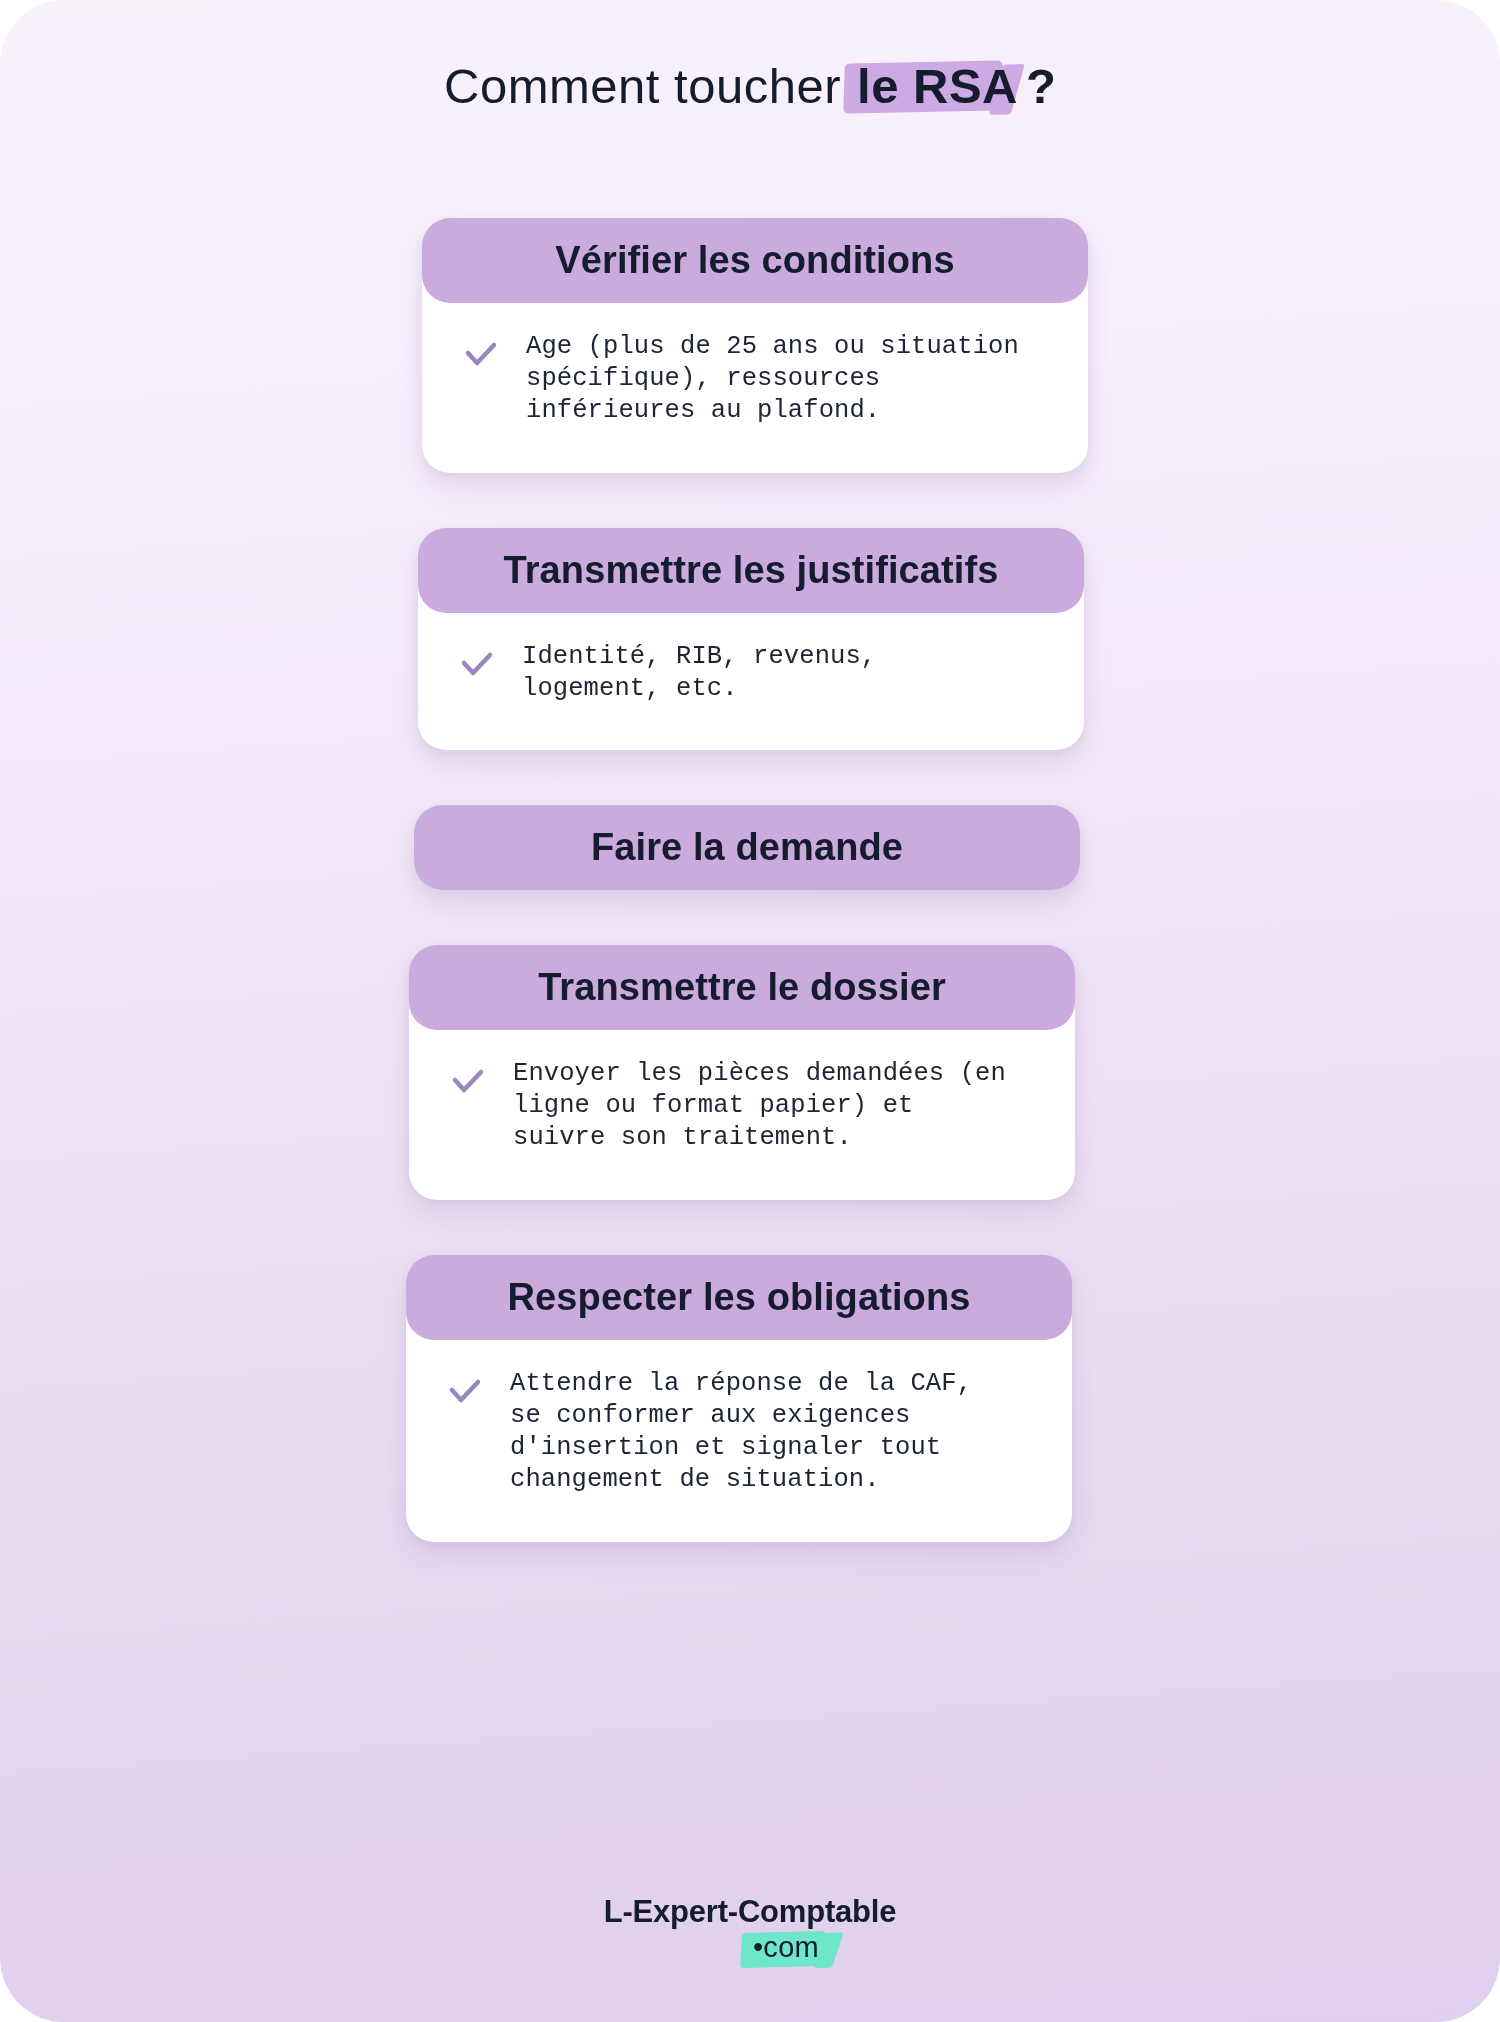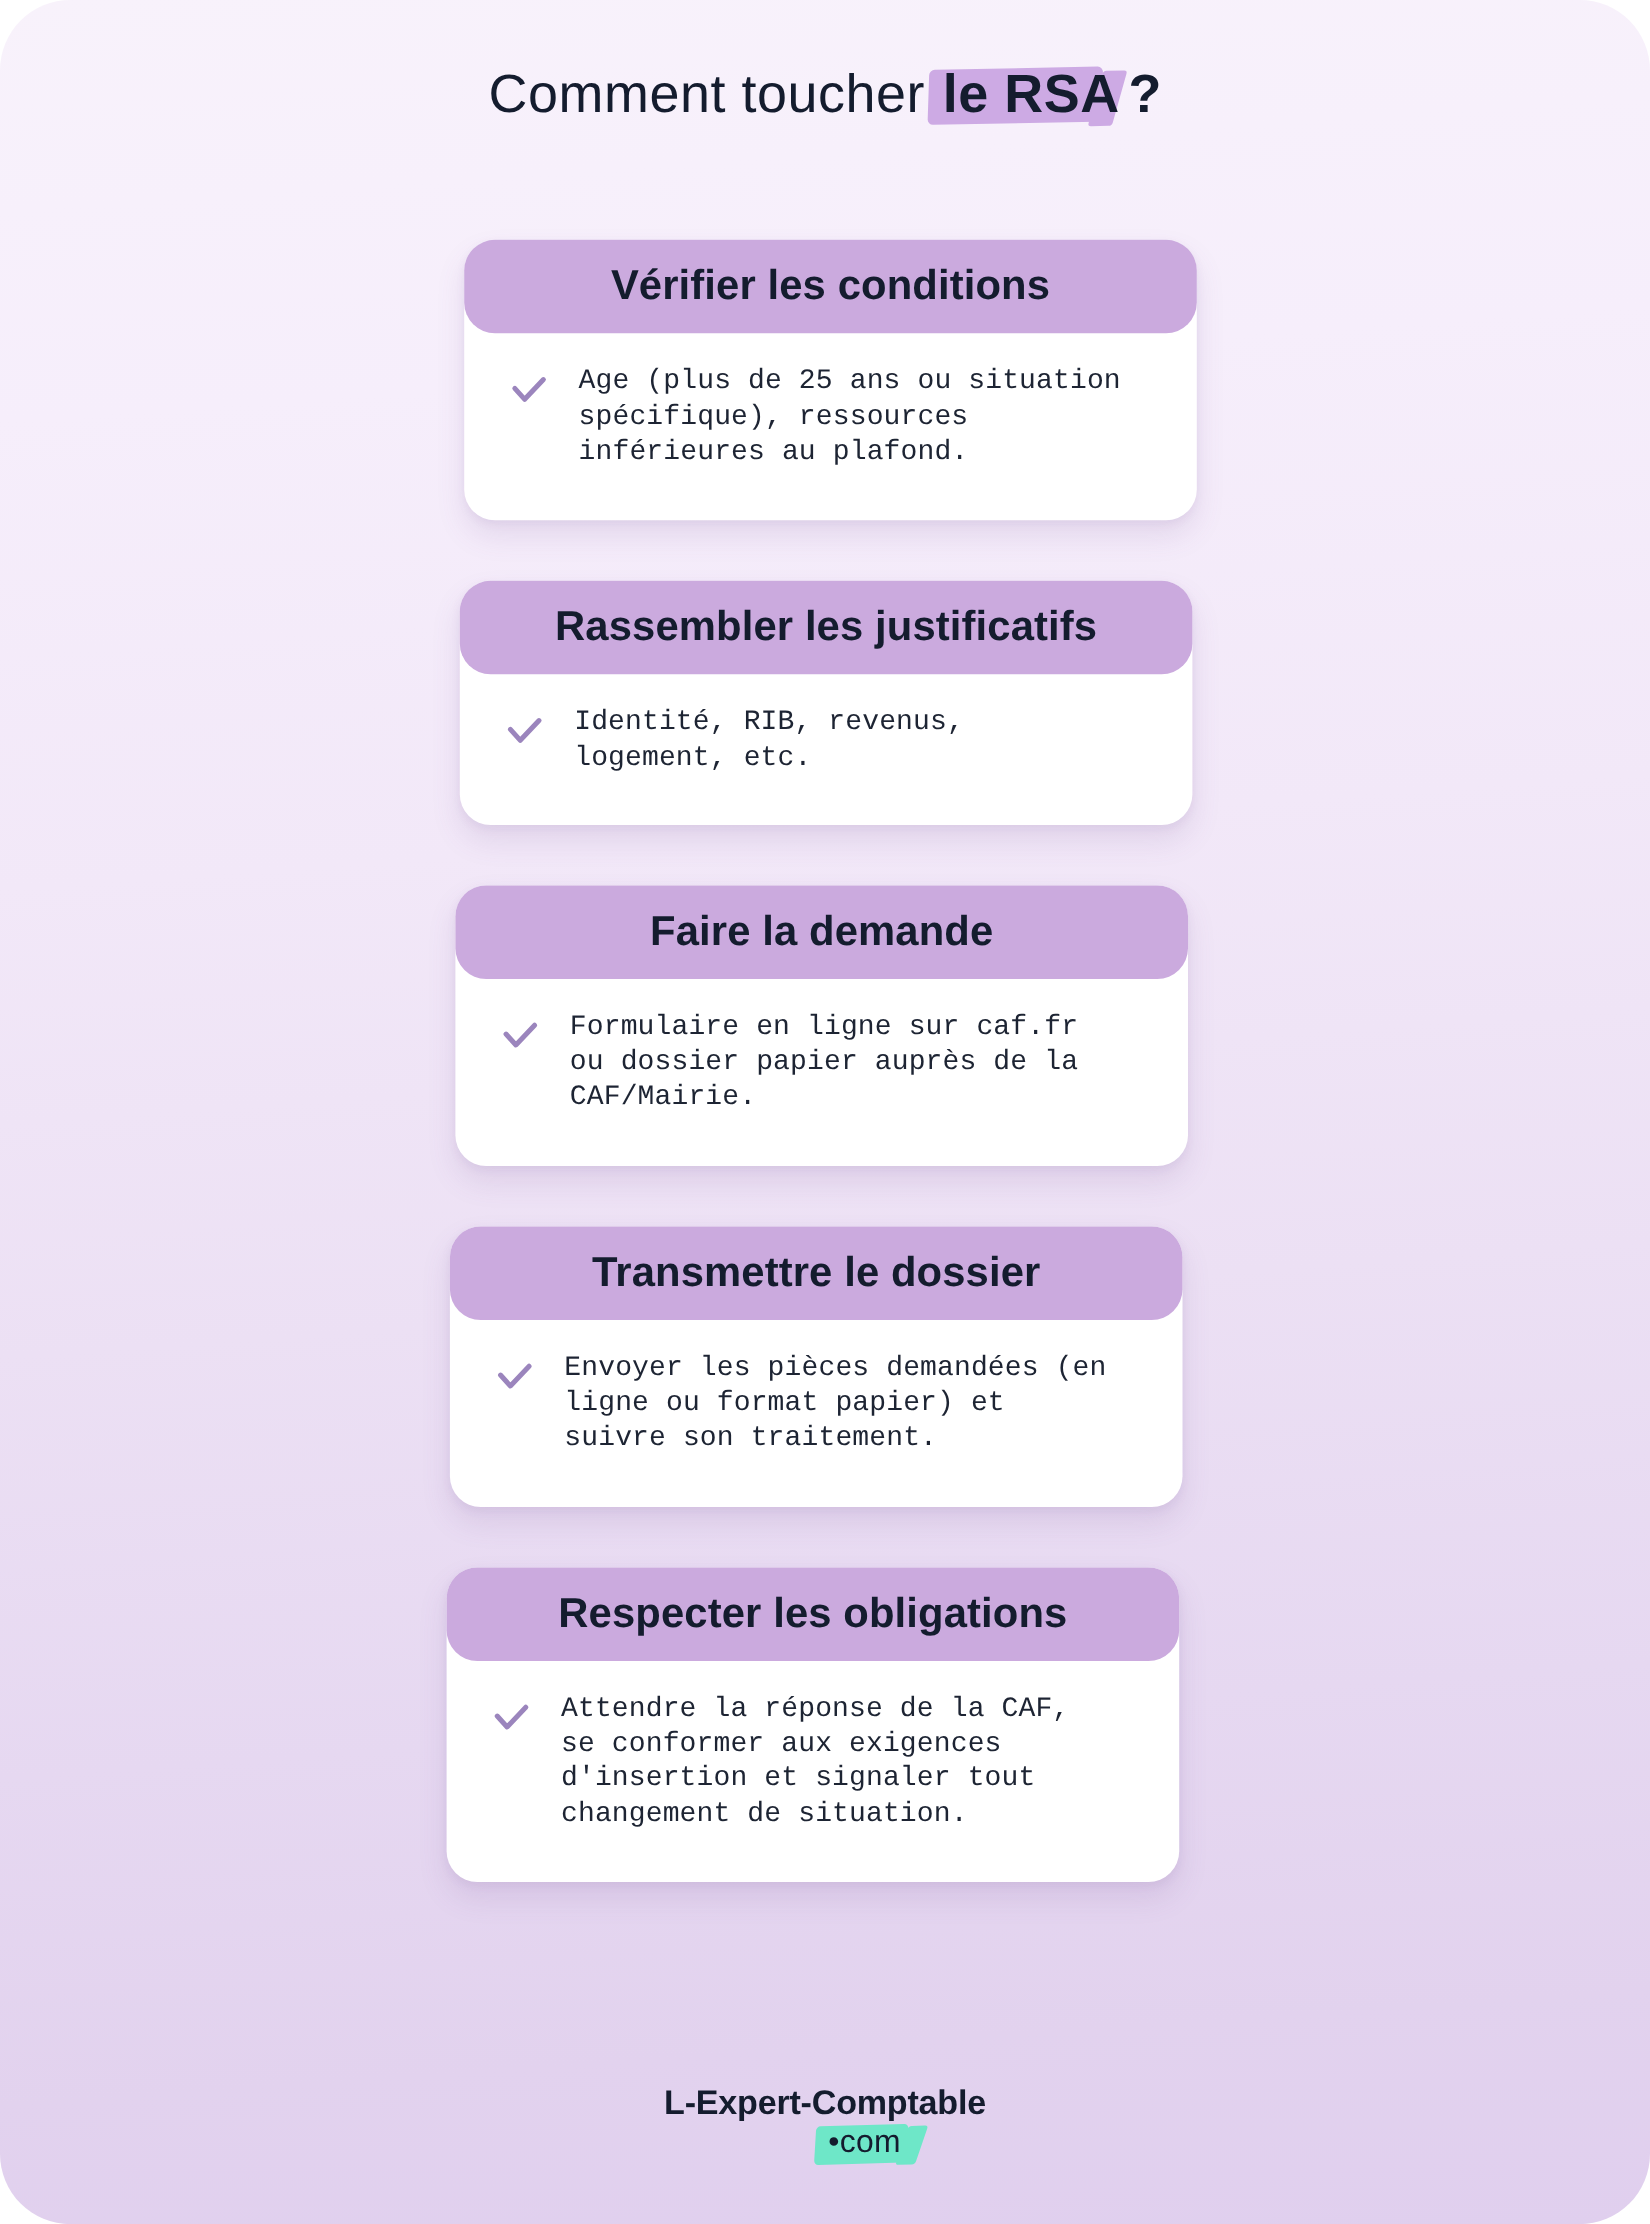--- a/index.html
+++ b/index.html
@@ -233,7 +233,7 @@
 
     <div class="card card-2">
       <div class="card-head">
-        <div class="card-head-title">Rassembler les justificatifs</div>
+        <div class="card-head-title">Transmettre les justificatifs</div>
       </div>
       <div class="card-body">
         <span class="check-icon">

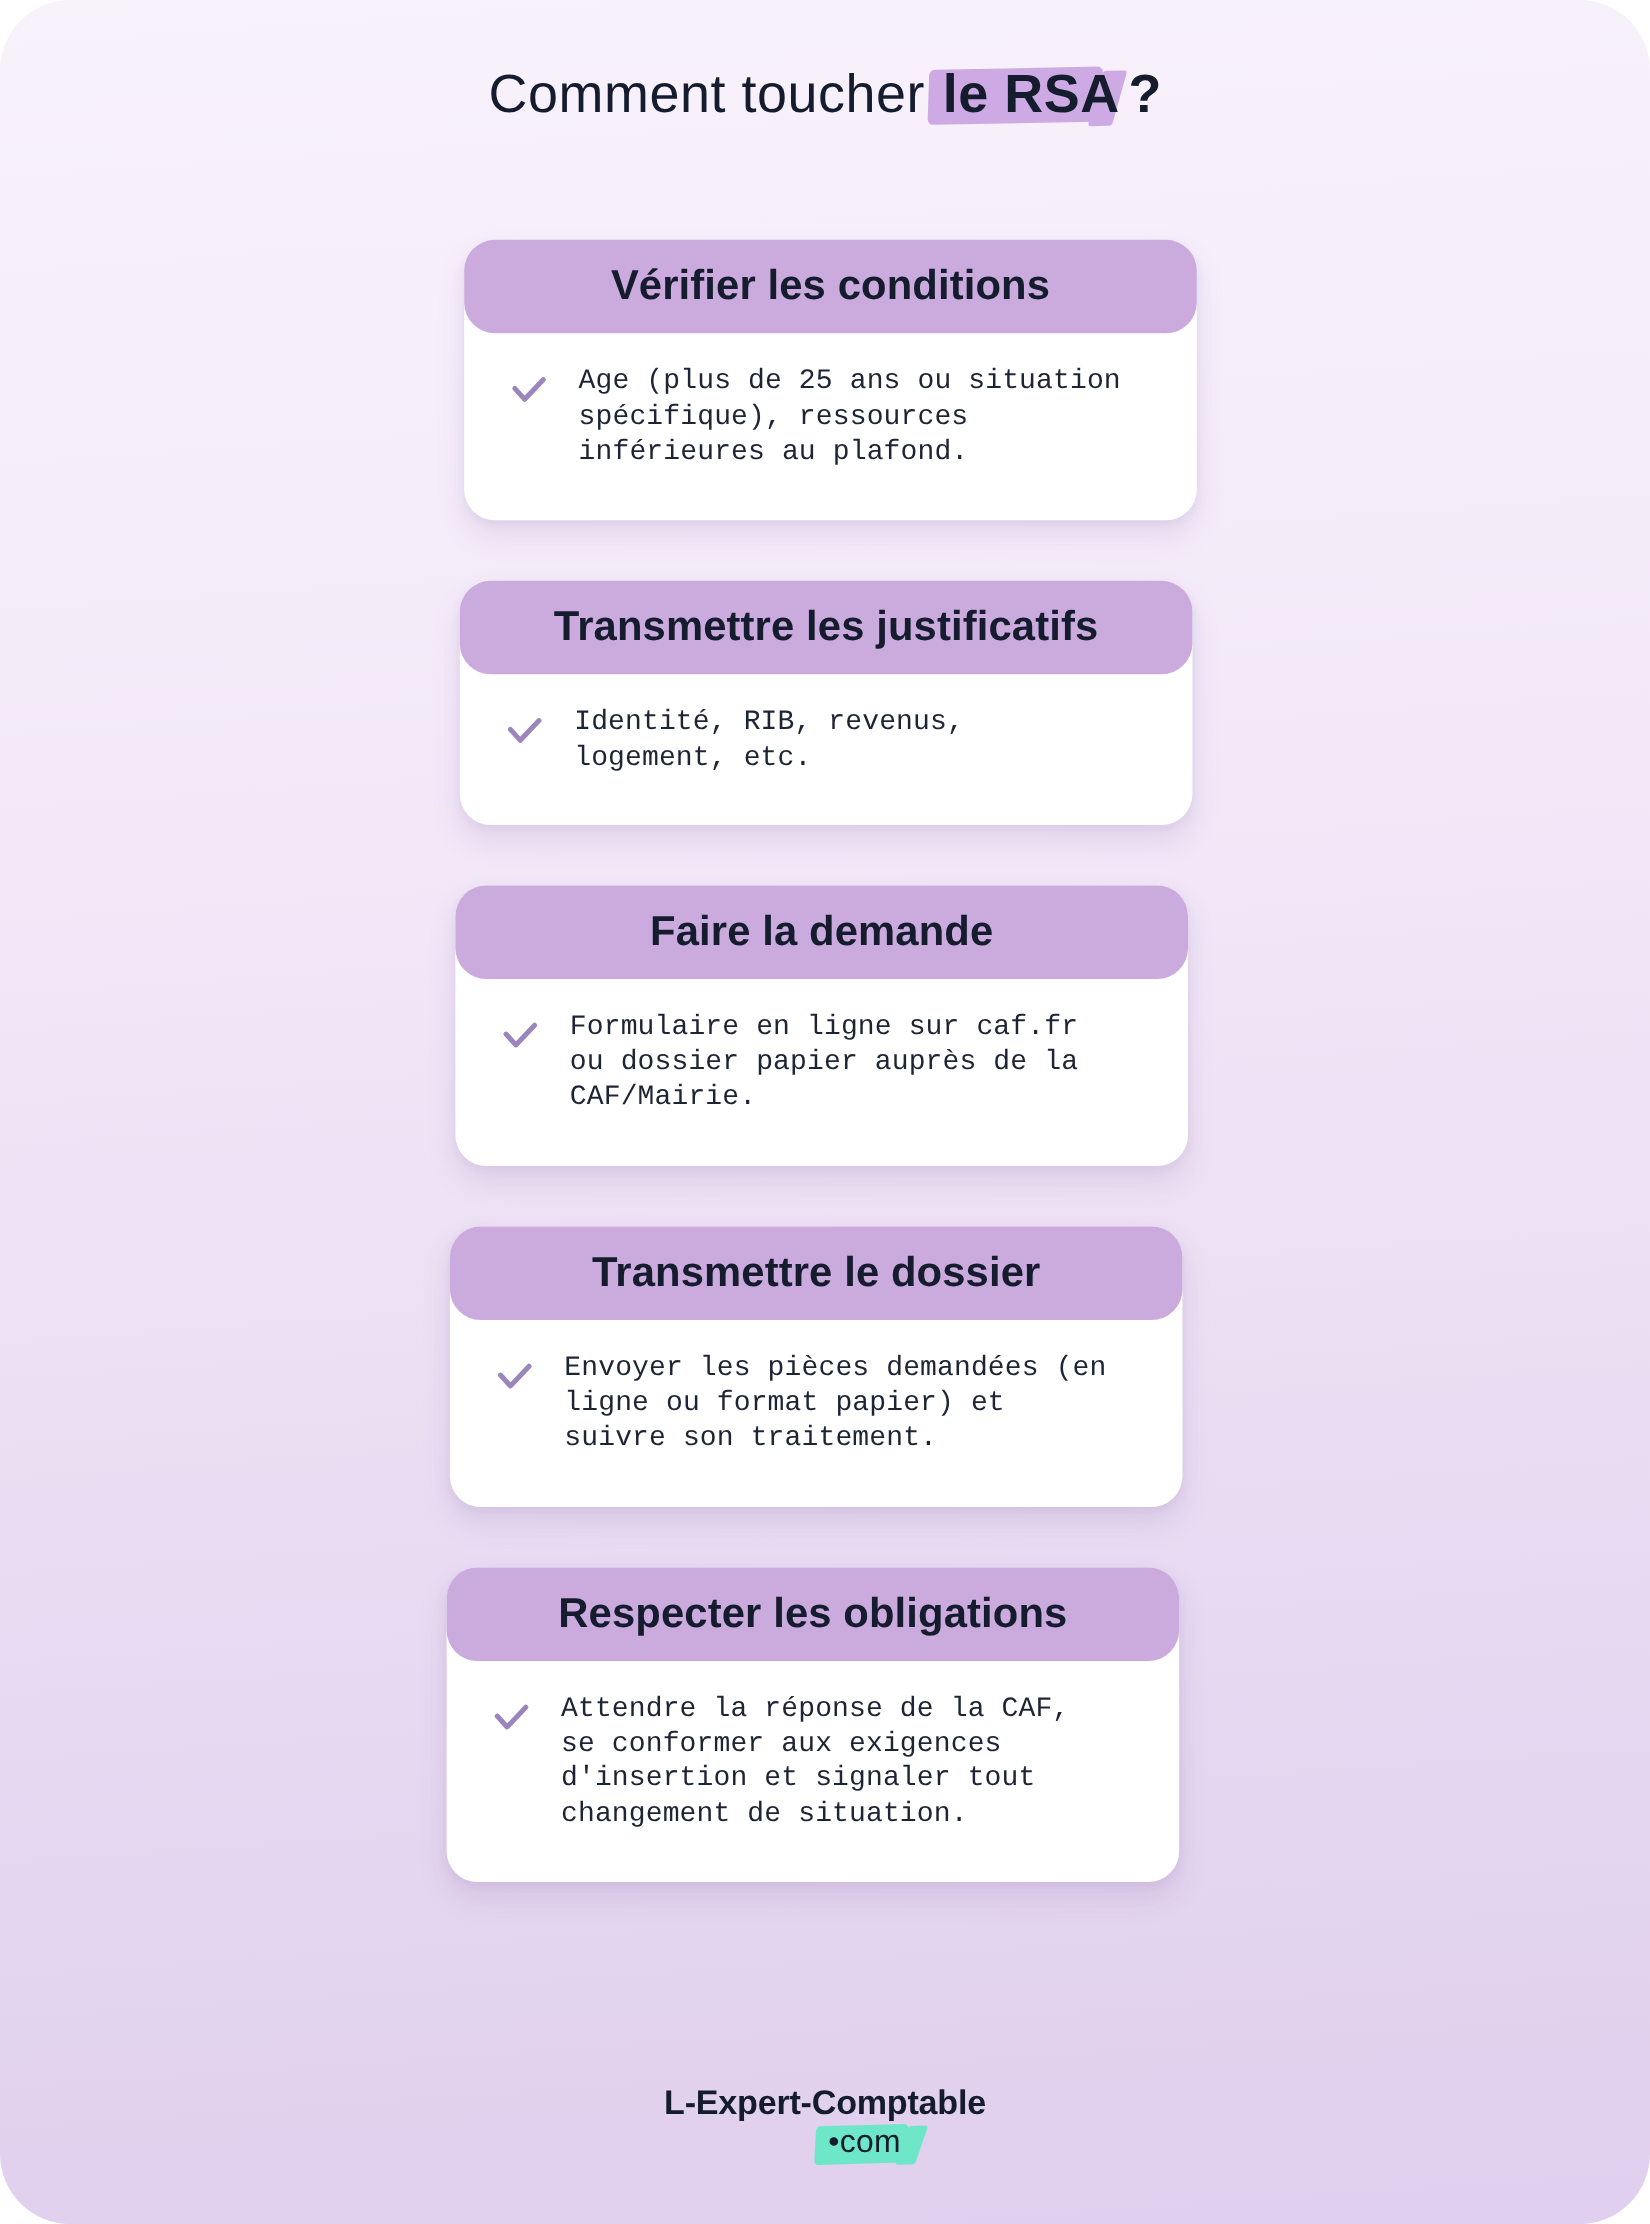--- a/index.html
+++ b/index.html
@@ -249,14 +249,6 @@
       <div class="card-head">
         <div class="card-head-title">Faire la demande</div>
       </div>
-      <div class="card-body">
-        <span class="check-icon">
-          <svg width="38" height="38" viewBox="0 0 38 38" fill="none">
-            <path d="M6 16 L15 26 L32 8" stroke="#9b85bd" stroke-width="4.5" stroke-linecap="round" stroke-linejoin="round"></path>
-          </svg>
-        </span>
-        <div class="card-text">Formulaire en ligne sur caf.fr ou dossier papier auprès de la CAF/Mairie.</div>
-      </div>
     </div>
 
     <div class="card card-4">

